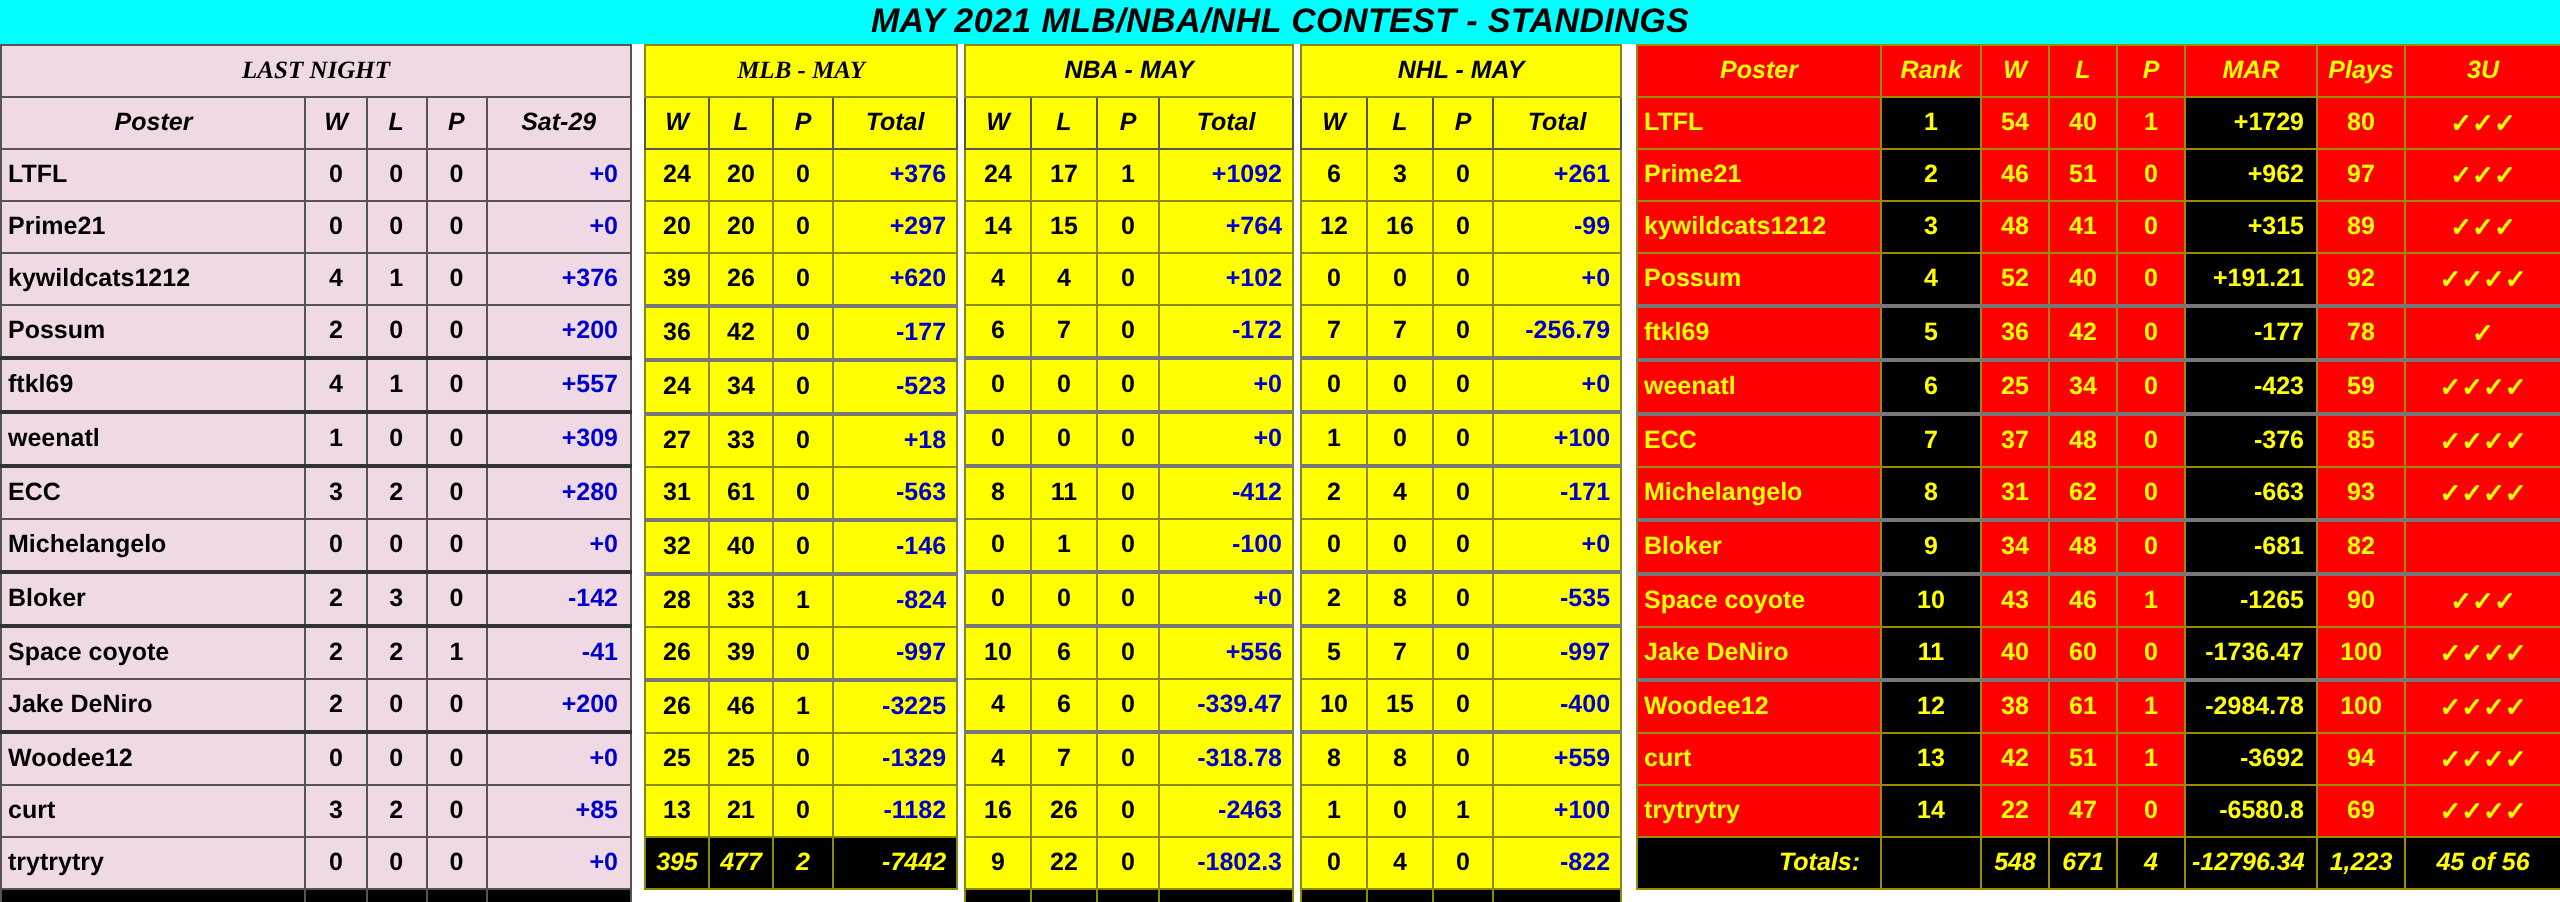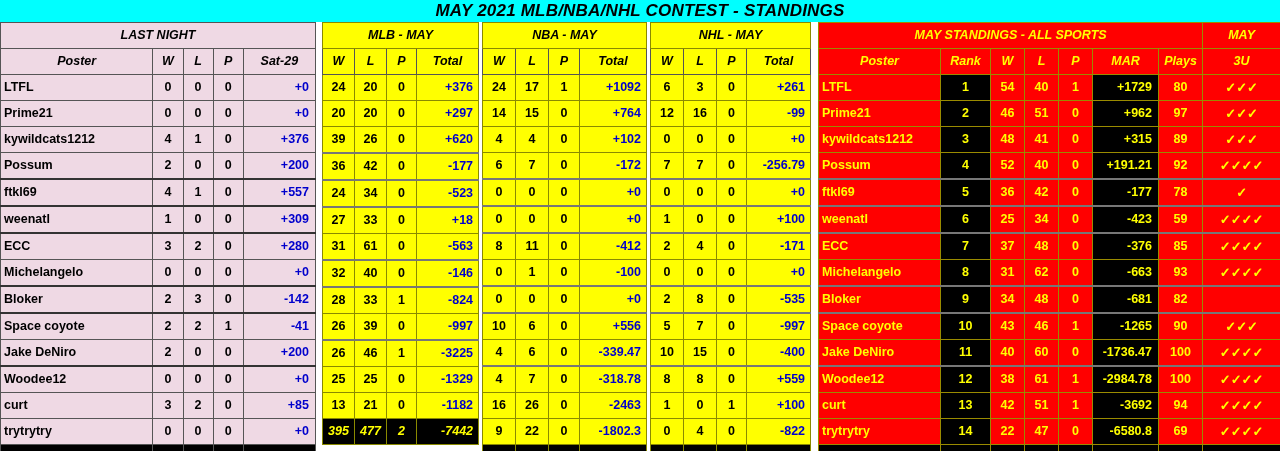--- a/index.html
+++ b/index.html
@@ -24,7 +24,7 @@
 
   
   .cap{height:22px;line-height:22px;font-style:italic;font-weight:bold;font-size:13px;text-align:center;}
-  .cap-green{background:#90BE84;color:#000;}
+  .cap-green{background:#90BE84;color:#000;font-family:Liberation Serif, serif;}
   .cap-blue{background:#0000FF;color:#fff;}
   .cap-dred{background:#8B0000;color:#fff;}
   .cap-red{background:#FF0000;color:#FFFF00;}

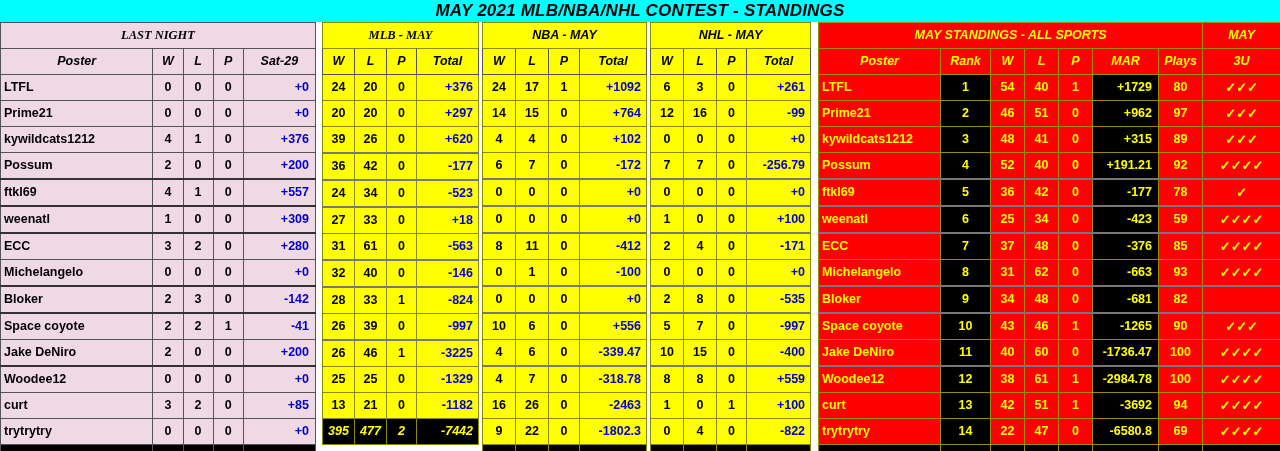--- a/index.html
+++ b/index.html
@@ -565,10 +565,6 @@
           <col style="width:78px">
       </colgroup>
       <tbody>
-        <tr>
-          <td class="cap cap-red" colspan="7">MAY STANDINGS - ALL SPORTS</td>
-          <td class="cap cap-red">MAY</td>
-        </tr>
         <tr class="hdr" id="st-hdr">
             <td>Poster</td>
             <td>Rank</td>

